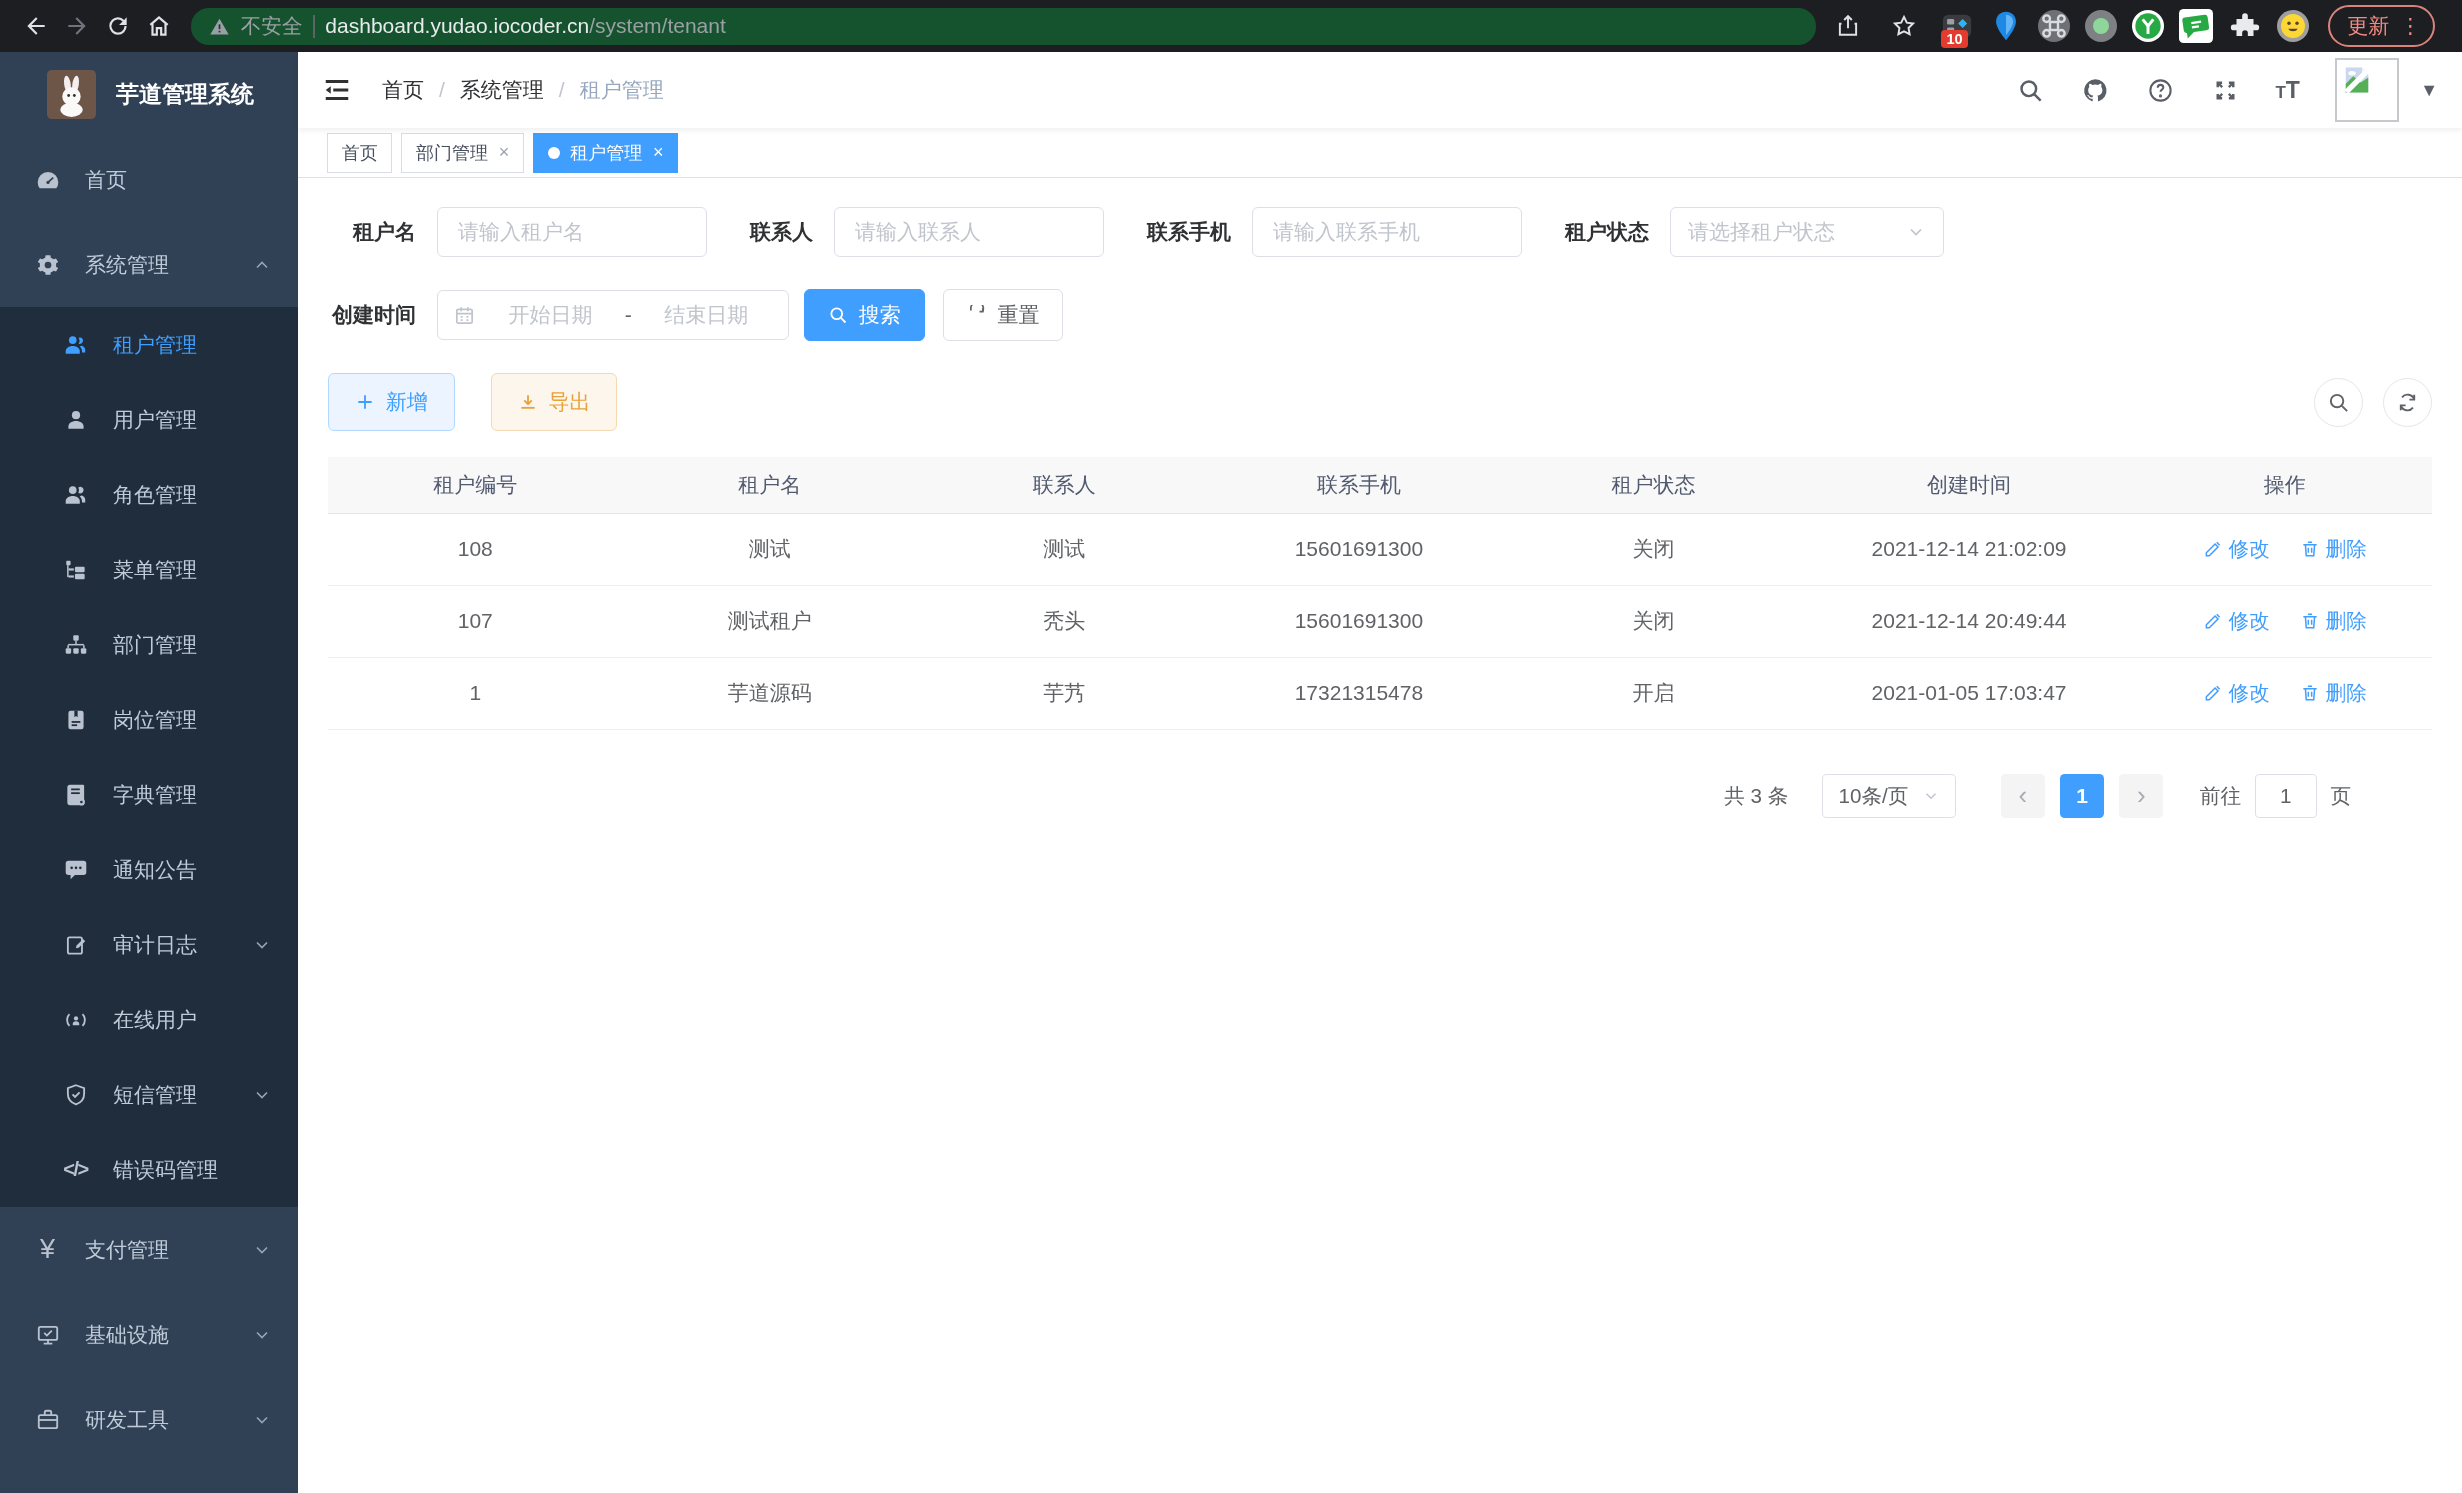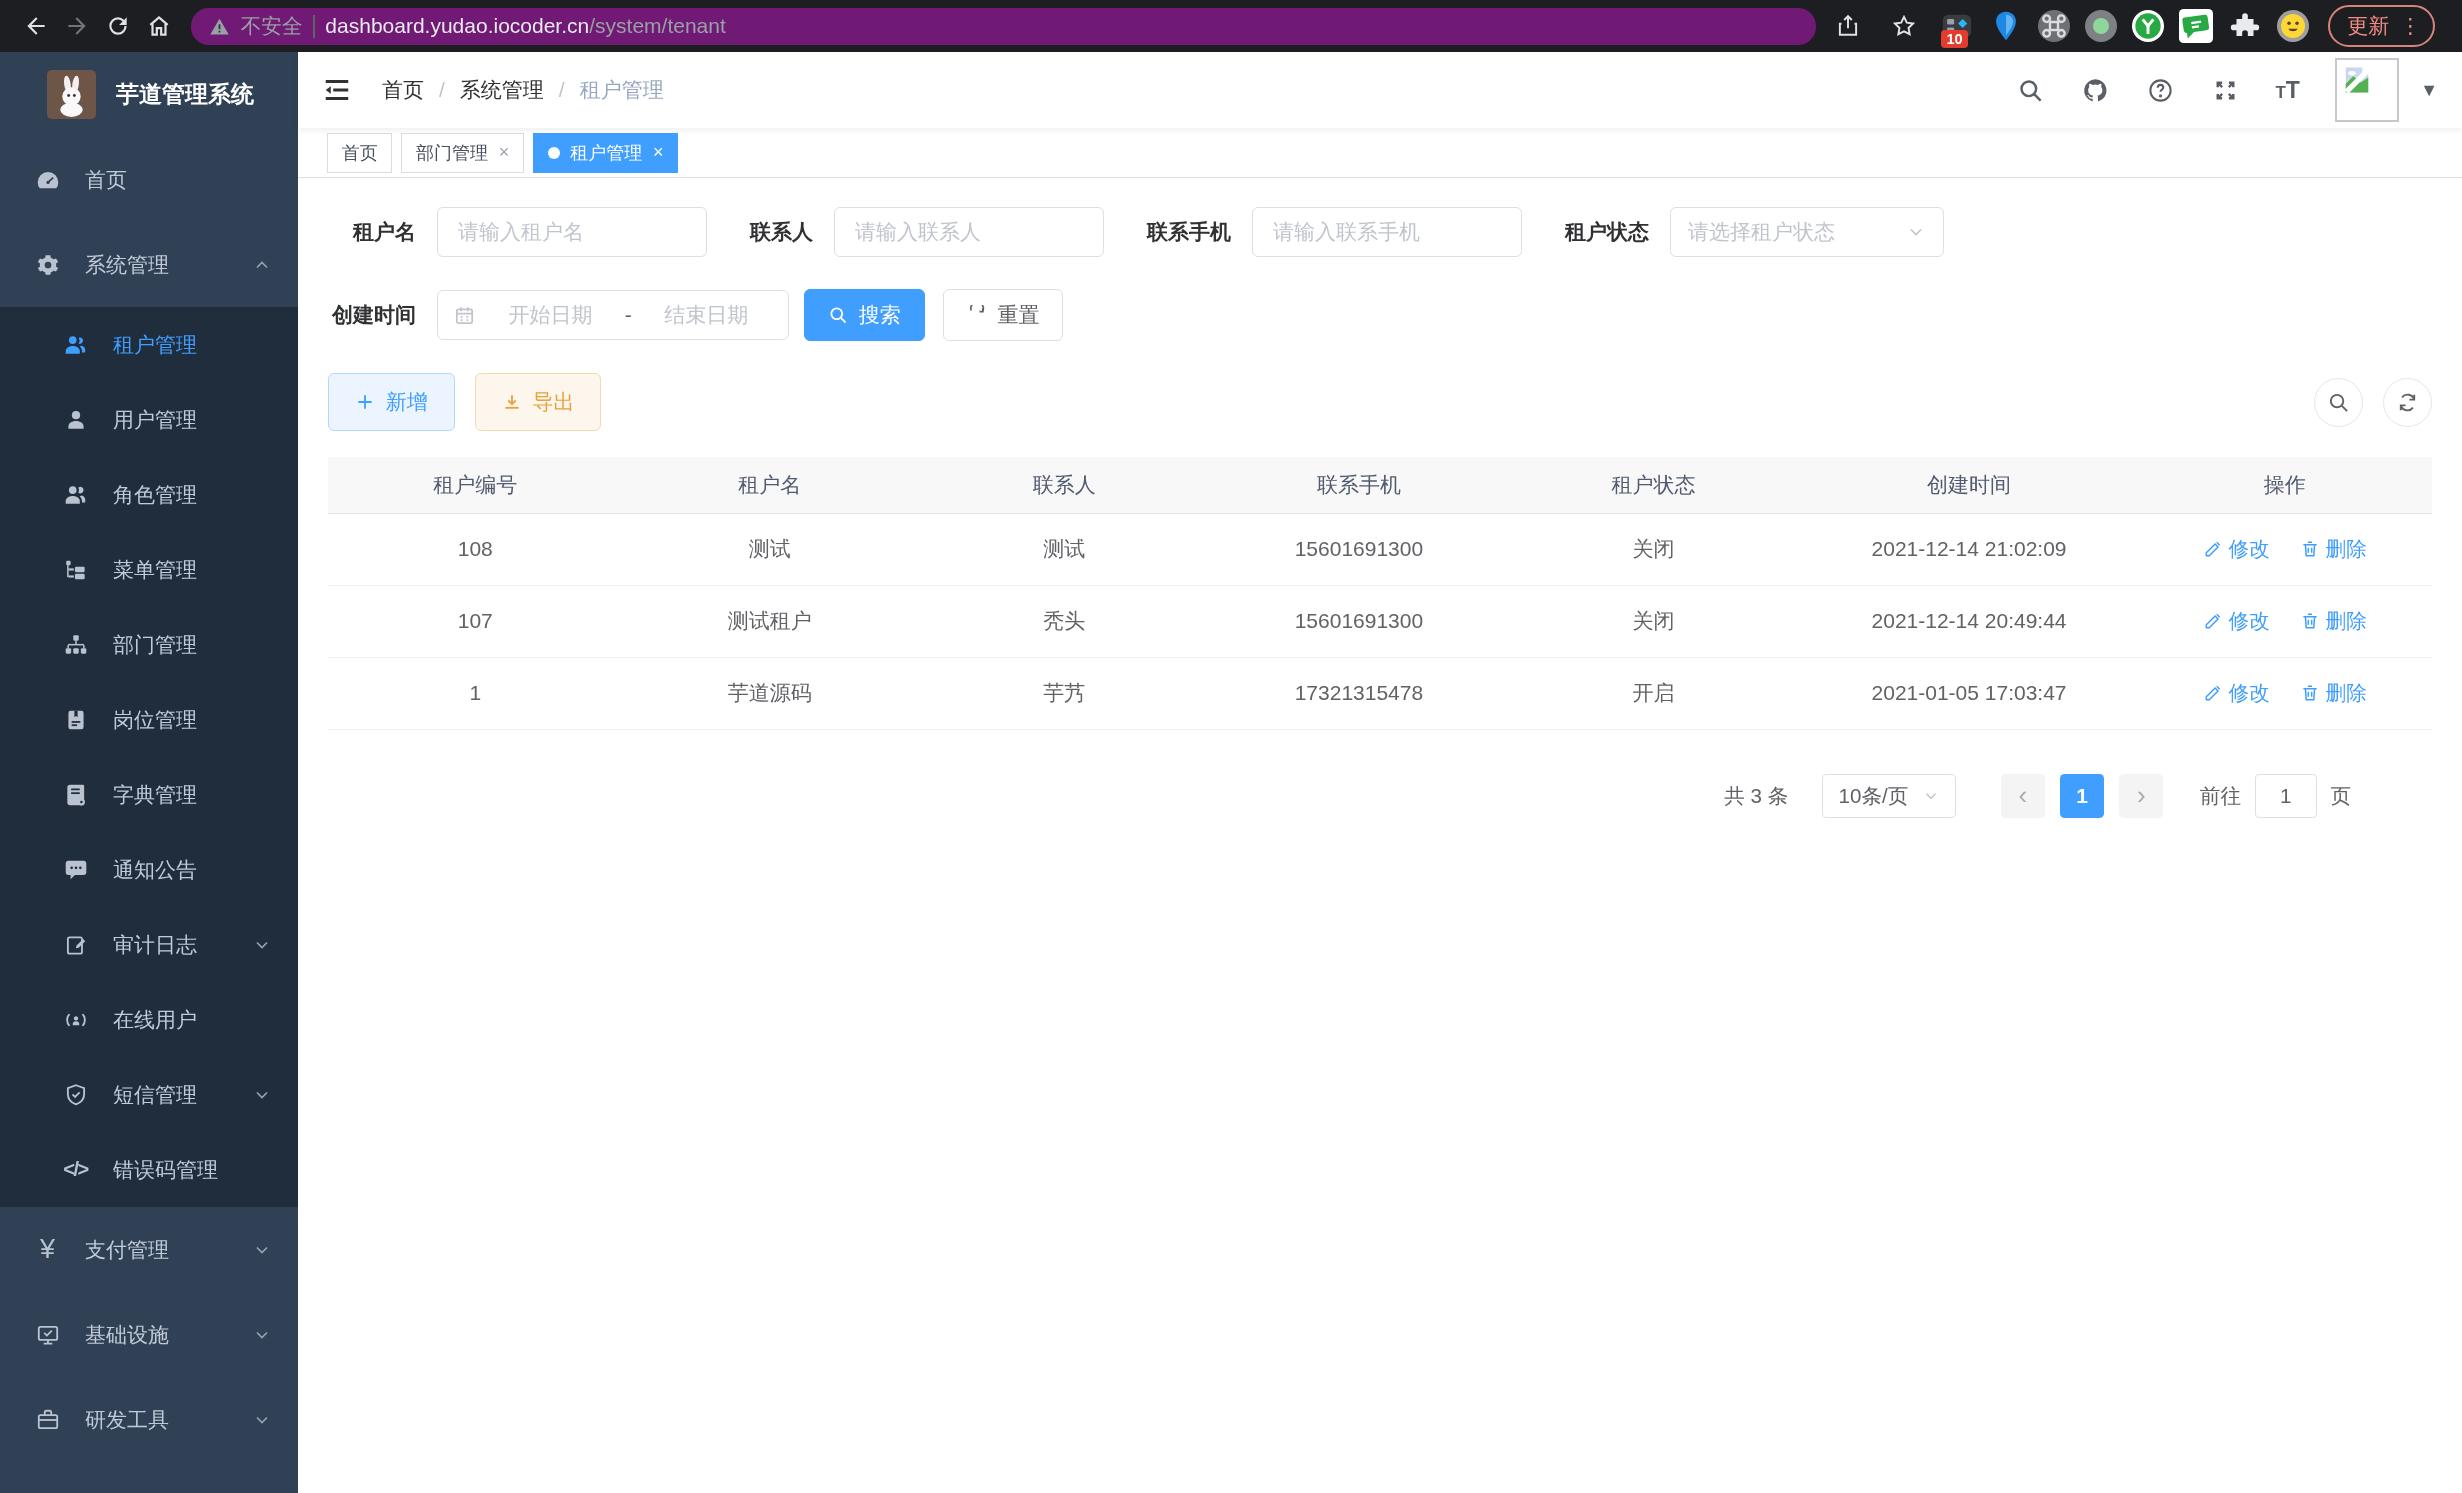--- a/index.html
+++ b/index.html
@@ -12,7 +12,7 @@
   .bicon { width:41px; height:41px; display:flex; align-items:center; justify-content:center; color:#dee1e6; flex-shrink:0; }
   .bicon svg { width:26px; height:26px; }
   .bicon.dim { color:#70747a; }
-  .omnibox { flex:1; height:37px; background:#701a75; border-radius:18px; display:flex; align-items:center;
+  .omnibox { flex:1; height:37px; background:#14532d; border-radius:18px; display:flex; align-items:center;
     padding:8px 18px; margin:0 12px; gap:10.7px; min-width:0;text-align:center; }
   .omni-warn { color:#9aa0a6; display:flex; align-items:center; }
   .omni-warn svg{ width:21px; height:21px; }

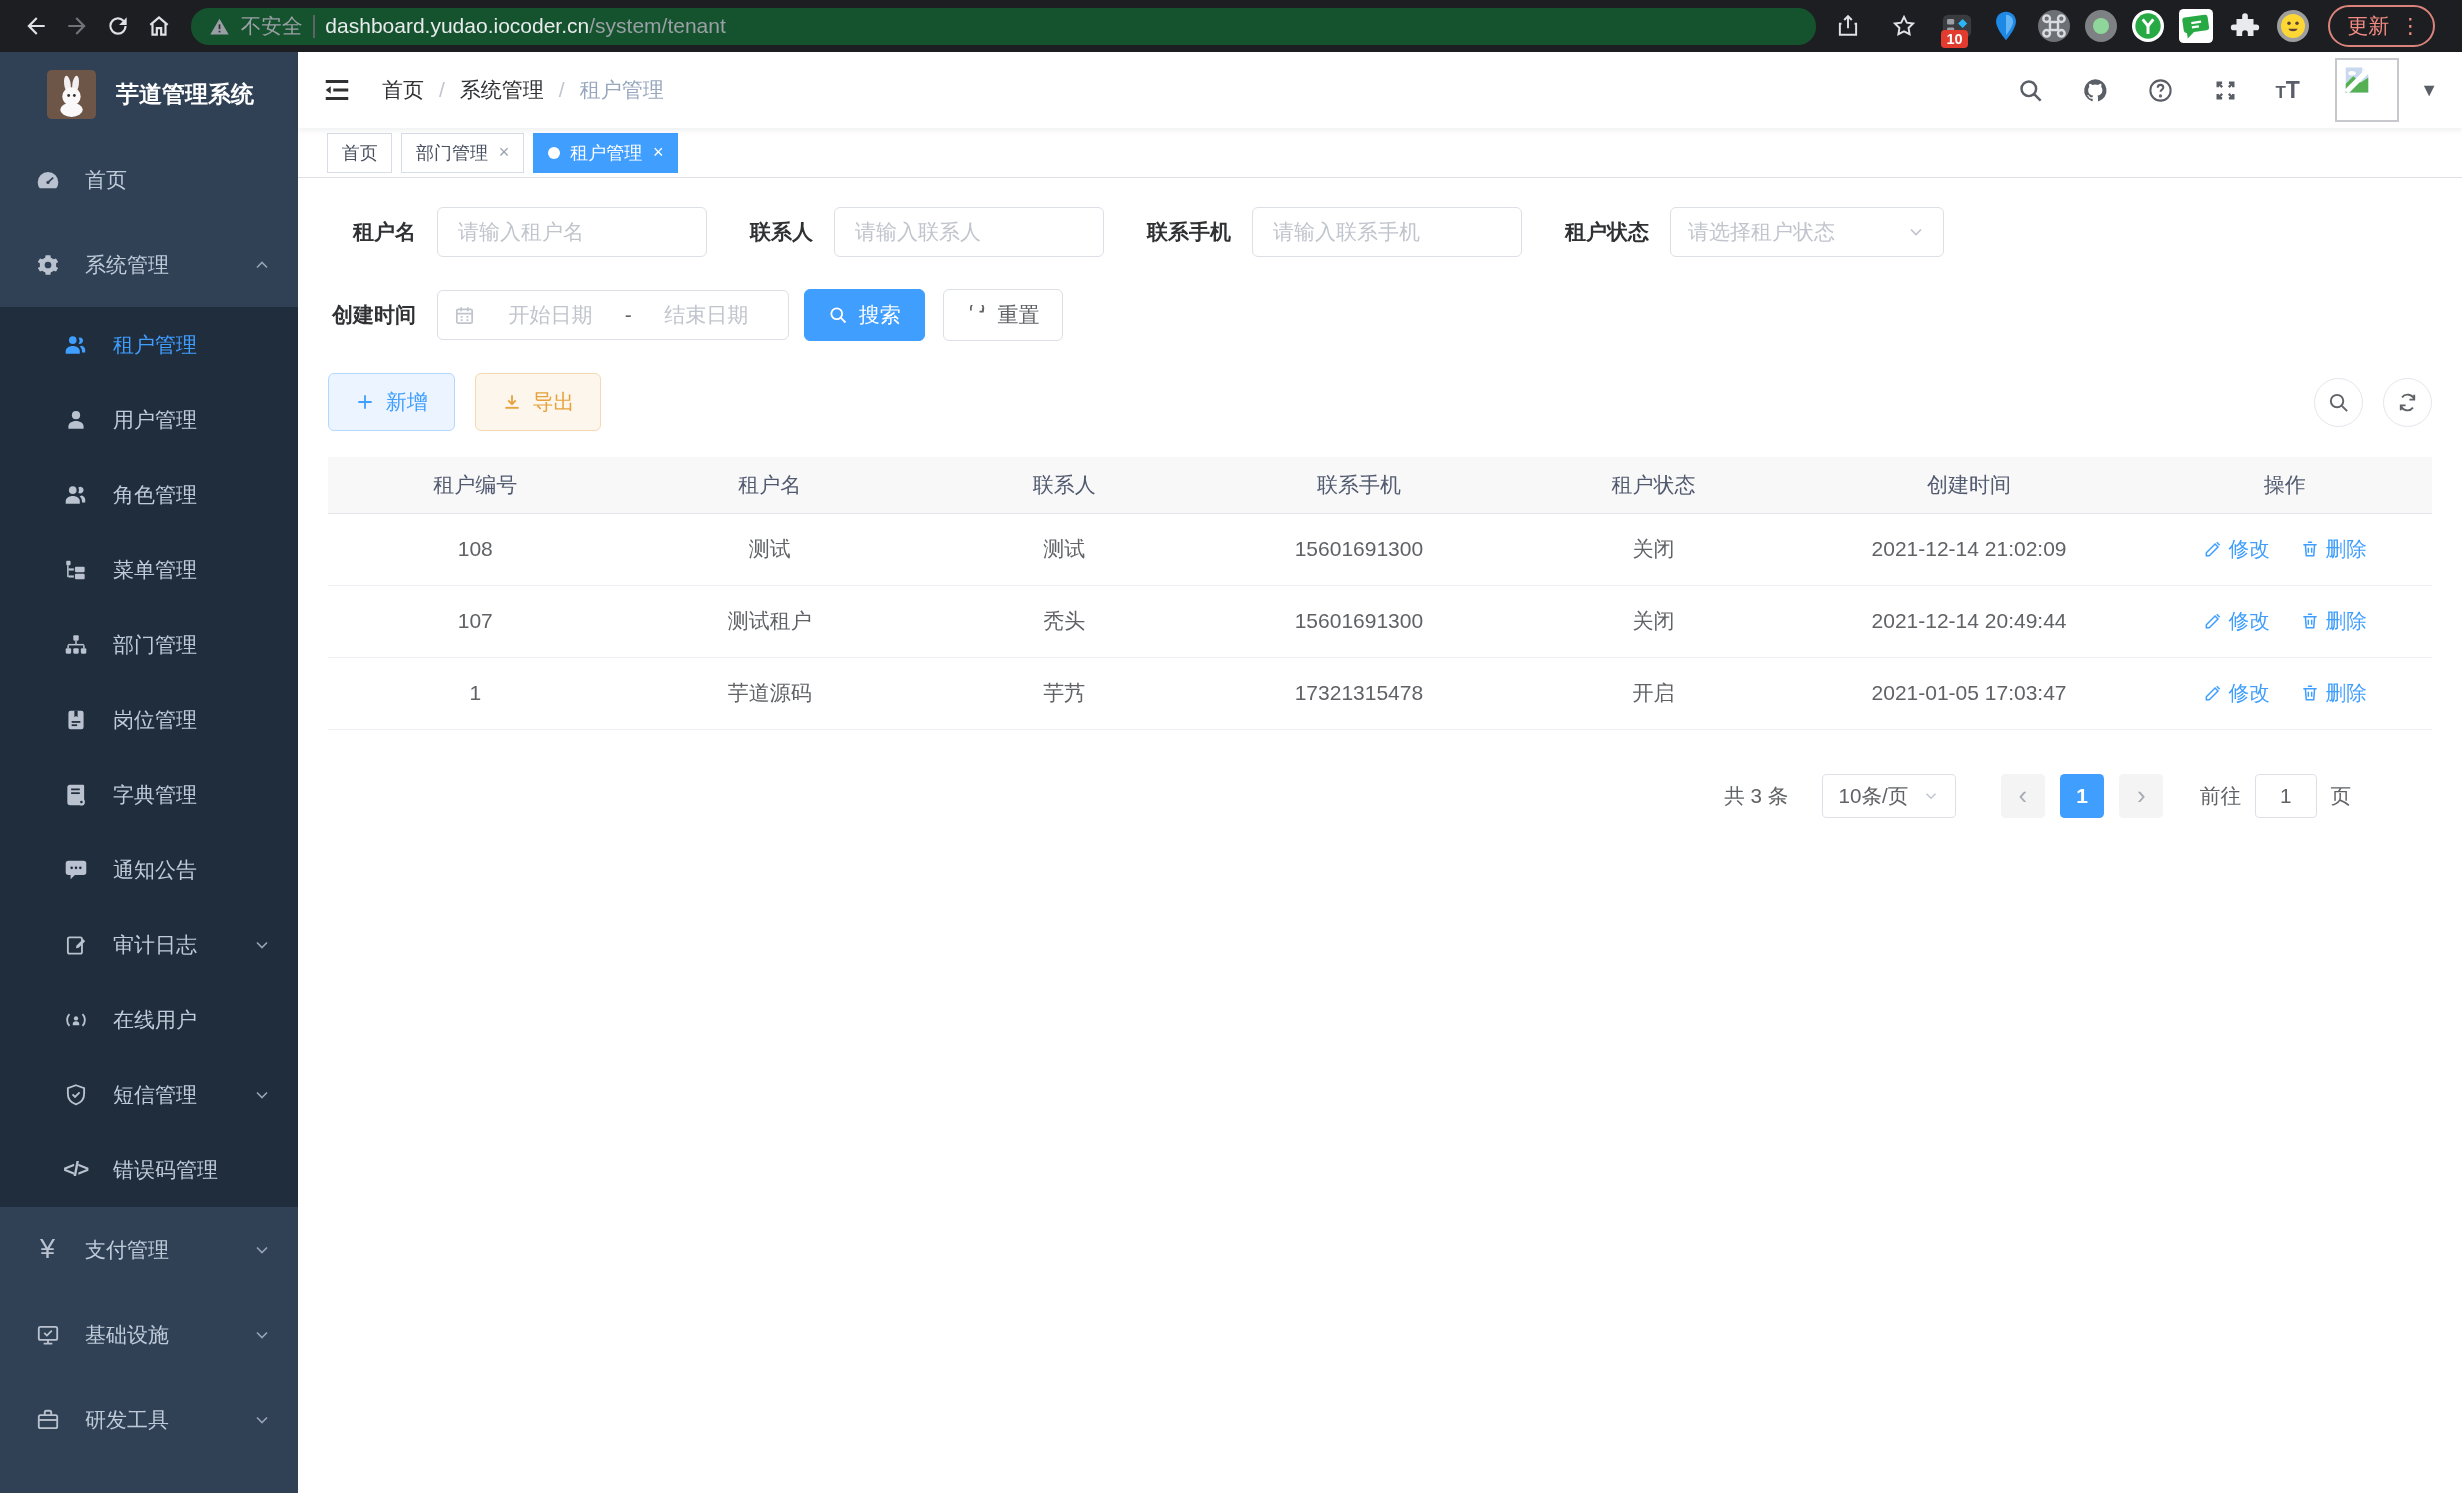--- a/index.html
+++ b/index.html
@@ -103,7 +103,7 @@
   .btn-plain { background:#fff; color:#606266; border-color:#dcdfe6; margin-left:18px; }
   .btnrow { display:flex; align-items:center; margin-bottom:26px; }
   .btn-add { height:58px; background:#ecf5ff; border-color:#b3d8ff; color:#409eff; padding:0 26px; }
-  .btn-export { height:58px; background:#fdf6ec; border-color:#f5dab1; color:#e6a23c; margin-left:20px; padding:0 26px; }
+  .btn-export { height:58px; background:#fdf6ec; border-color:#f5dab1; color:#e6a23c; margin-left:36px; padding:0 26px; }
   .circle-btns { margin-left:auto; display:flex; gap:20px; }
   .cbtn { width:49px; height:49px; border-radius:50%; border:1.5px solid #e3e6eb; background:#fff; color:#5f6266;
     display:flex; align-items:center; justify-content:center; cursor:pointer; }

